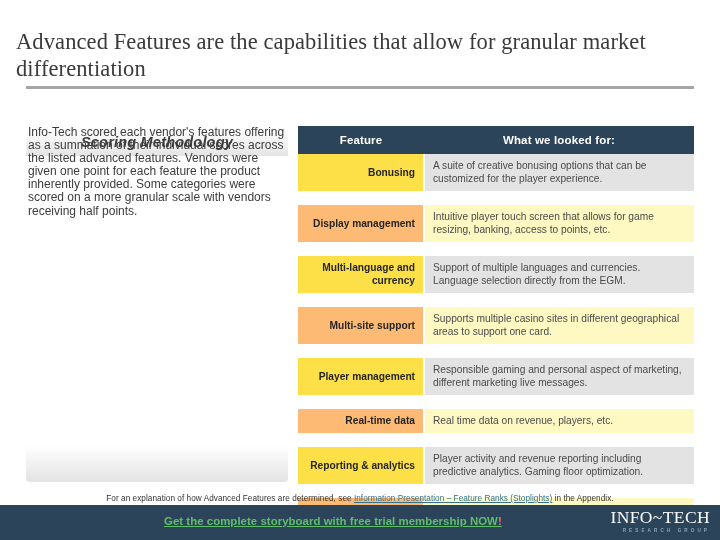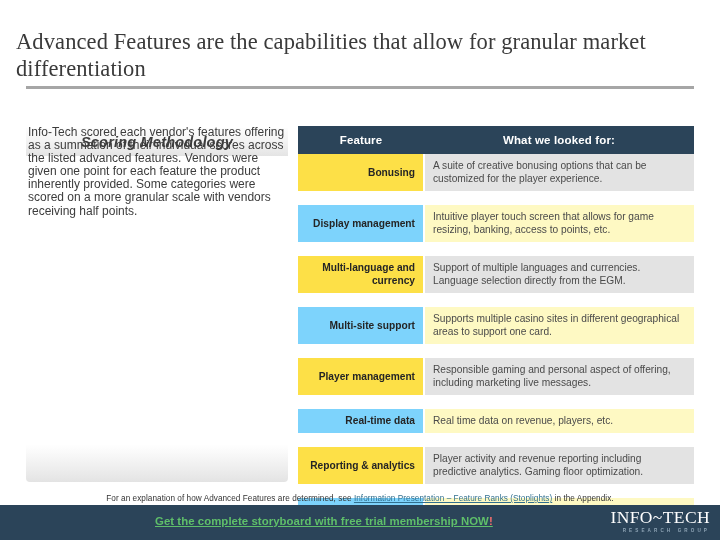--- a/index.html
+++ b/index.html
@@ -135,7 +135,7 @@
   }
   tr.row-dark td.cell-feature { background: #fde047; margin-left: 31px; }
   tr.row-dark td.cell-desc    { background: #e3e3e3; }
-  tr.row-light td.cell-feature { background: #7dd3fc; }
+  tr.row-light td.cell-feature { background: #fdba74; }
   tr.row-light td.cell-desc    { background: #fef9c3; }
   tr.spacer-row td {
     height: 3px;

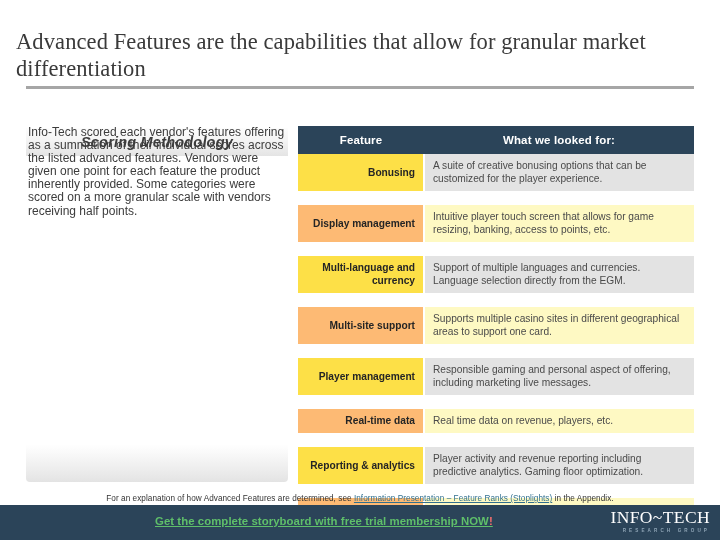--- a/index.html
+++ b/index.html
@@ -268,7 +268,7 @@
       </tr>
       <tr class="row-dark">
         <td class="cell-feature">Player management</td>
-        <td class="cell-desc">Responsible gaming and personal aspect of offering, including marketing live messages.</td>
+        <td class="cell-desc">Responsible gaming and personal aspect of marketing, different marketing live messages.</td>
       </tr>
       <tr class="spacer-row">
         <td colspan="2"></td>

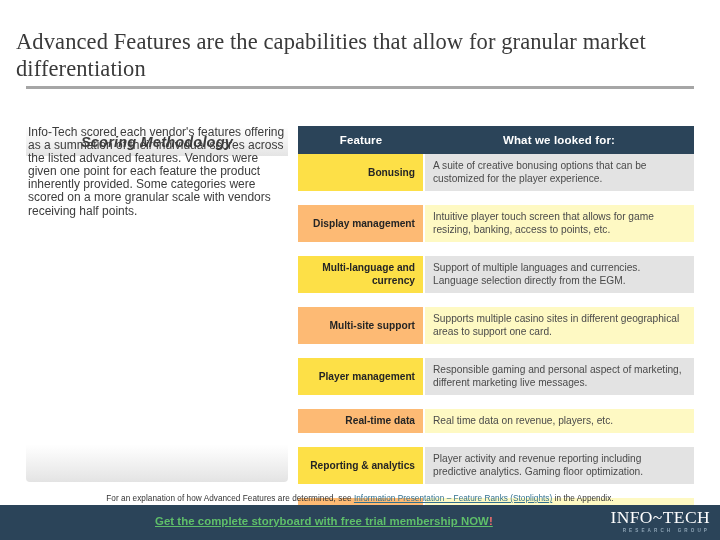--- a/index.html
+++ b/index.html
@@ -181,7 +181,7 @@
   }
   #cta-link {
     position: absolute;
-    left: 155px;
+    left: 164px;
     top: 515px;
     font-size: 11.4px;
     font-weight: bold;

